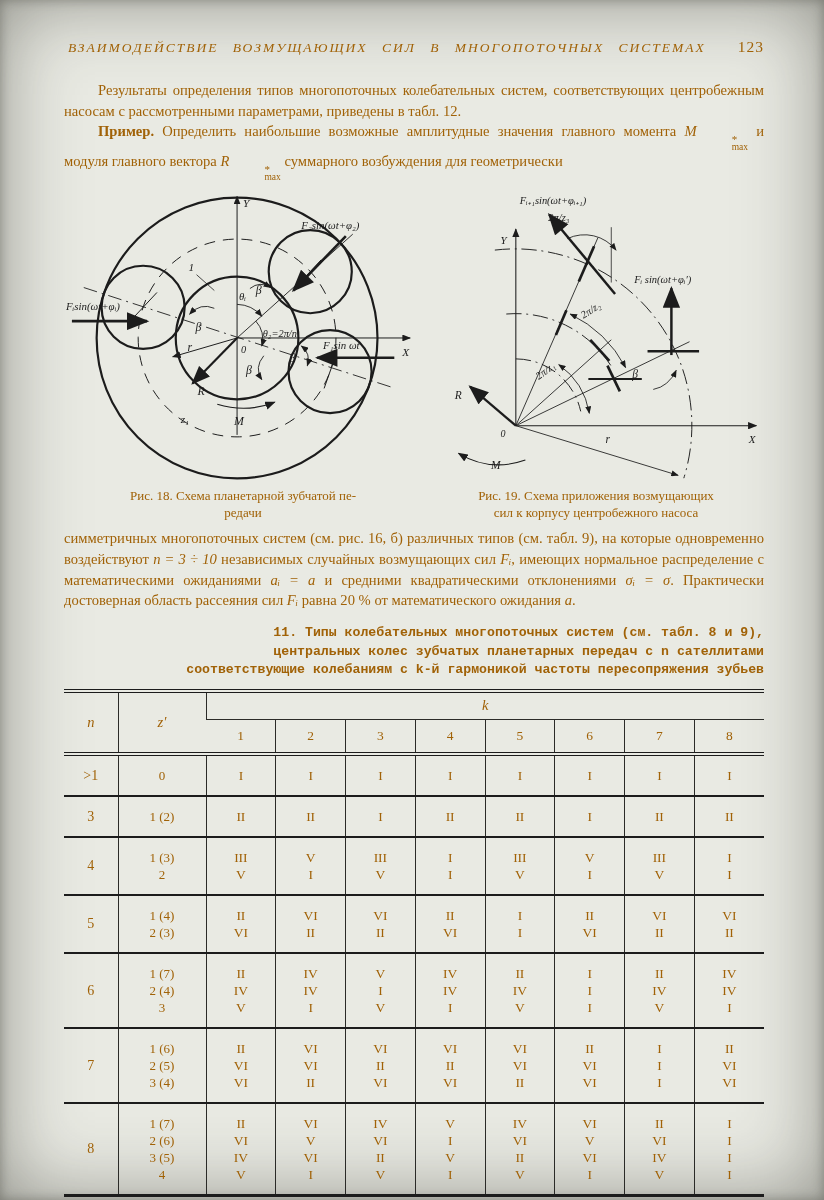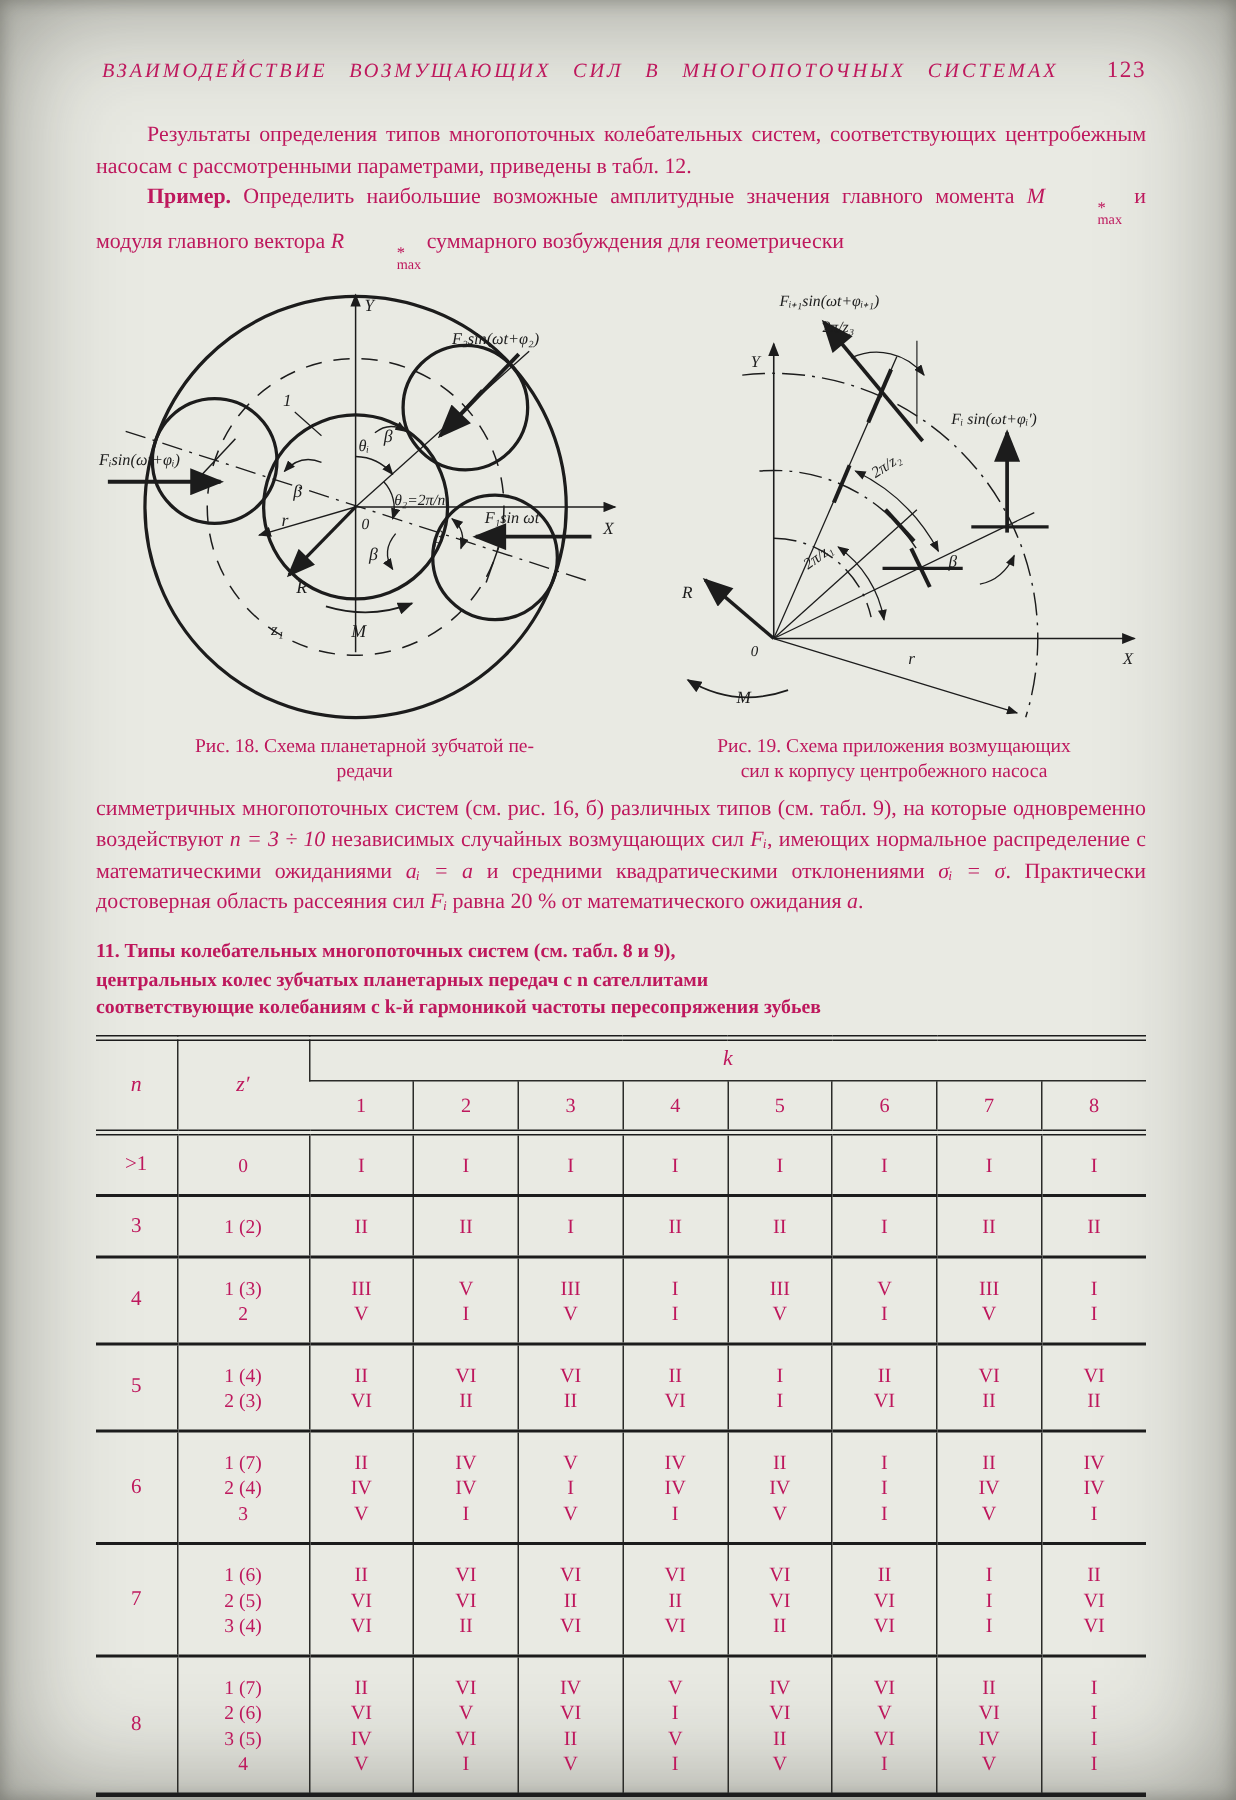--- a/index.html
+++ b/index.html
@@ -8,7 +8,7 @@
     background:#e9eae3;
     box-shadow:inset 0 0 80px rgba(55,55,48,.5), inset 0 0 12px rgba(55,55,48,.4);
     box-sizing:border-box;padding:38px 60px 0 64px;
-    color:#be185d;font-family:"Liberation Serif",serif;overflow:hidden;
+    color:#a16207;font-family:"Liberation Serif",serif;overflow:hidden;
   }
   .running-head{display:flex;justify-content:space-between;align-items:baseline;margin:0 0 24px 4px;}
   .rh-title{font-style:italic;font-size:13.5px;letter-spacing:2px;word-spacing:9px;white-space:nowrap;}

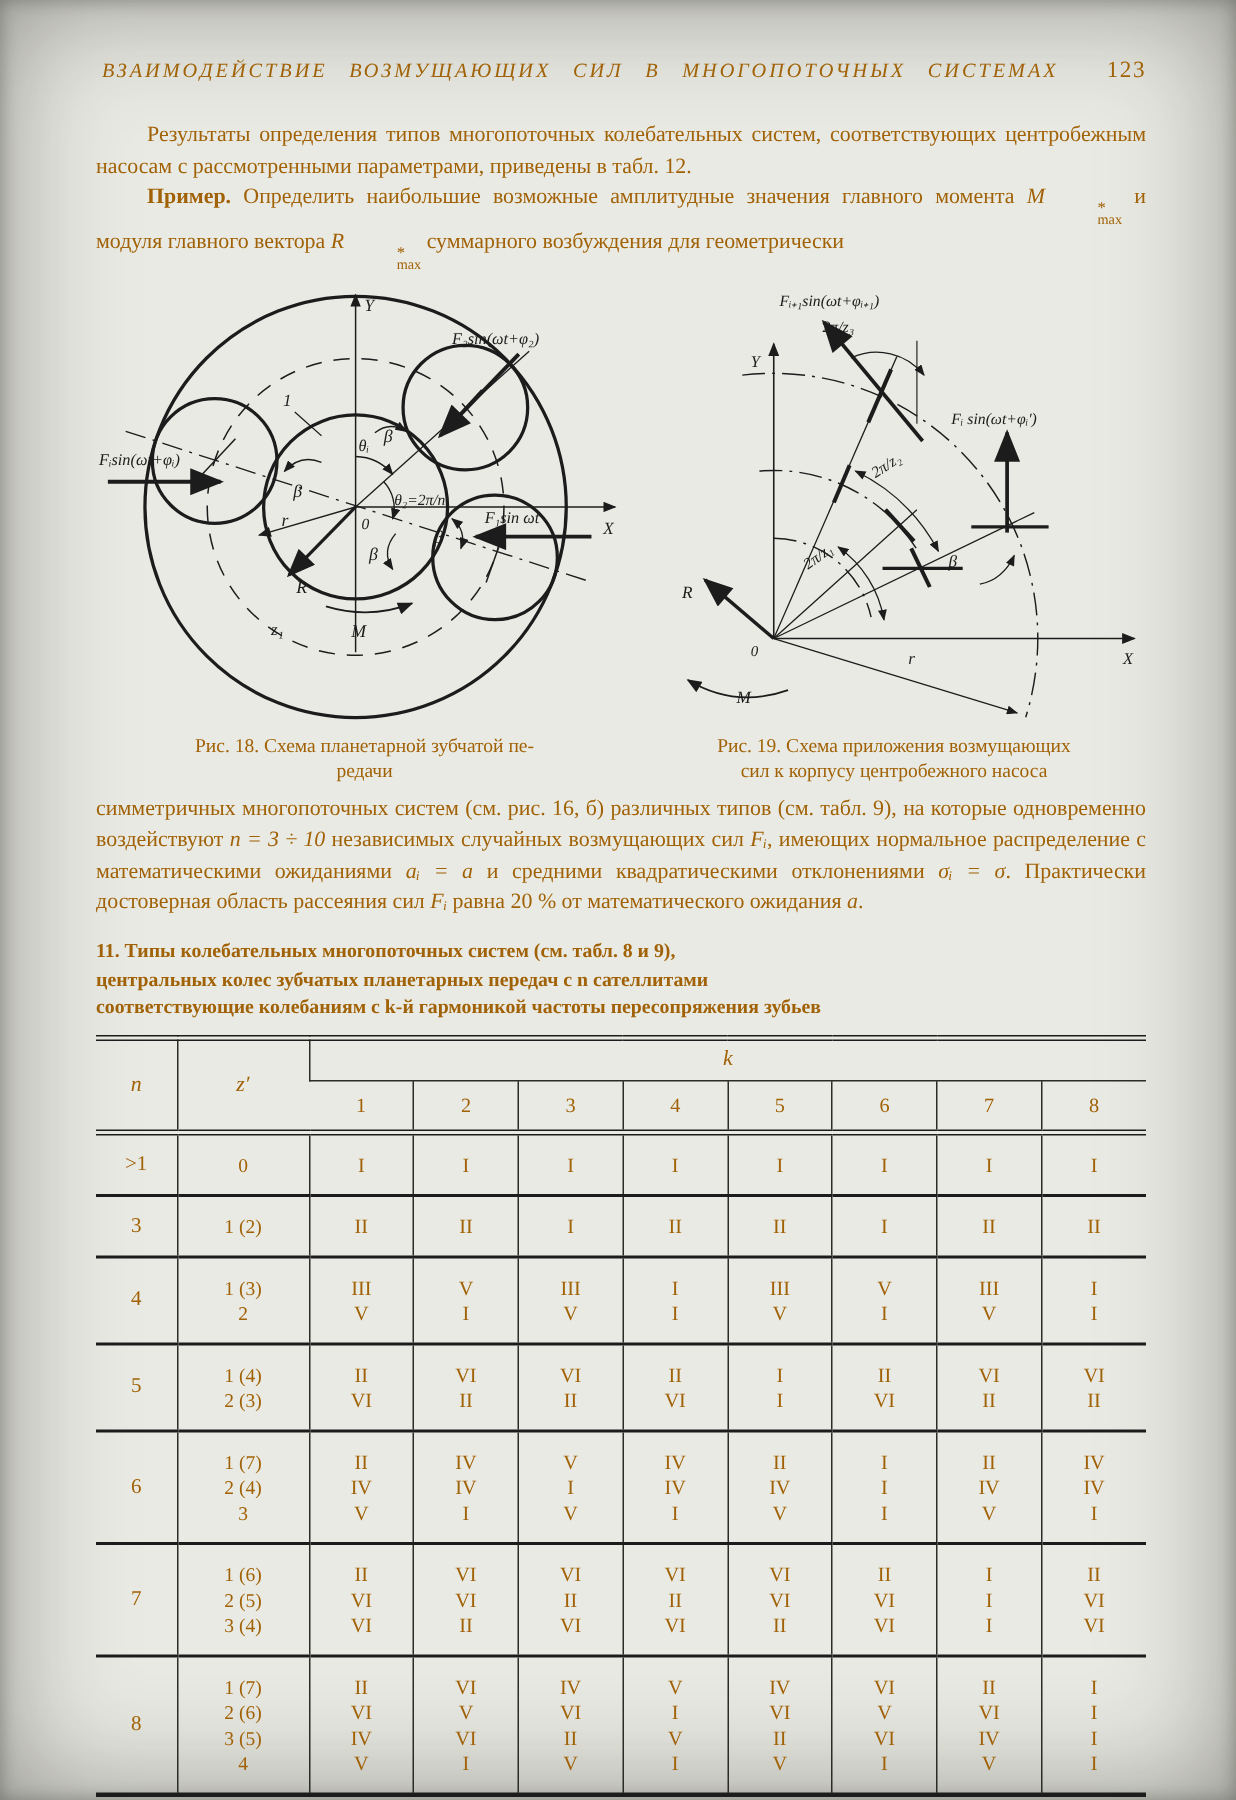--- a/index.html
+++ b/index.html
@@ -21,7 +21,7 @@
   .figrow{display:flex;justify-content:space-between;align-items:flex-start;margin:8px 0 6px;}
   .figure{text-align:center;}
   .figcap{font-weight:normal;font-size:13px;line-height:1.3;margin-top:2px;}
-  .tbl-title{text-align:left;font-weight:bold;font-size:13.2px;line-height:1.4;margin:13px 0 9px;}
+  .tbl-title{text-align:right;font-weight:bold;font-size:13.2px;line-height:1.4;margin:13px 0 9px;font-family:Liberation Mono, monospace;}
   table.types{border-collapse:collapse;width:100%;font-size:13.5px;
     border-top:4px double #1c1c1c;border-bottom:3px solid #1c1c1c;table-layout:fixed;}
   .types th,.types td{border-left:1.2px solid #2b2b28;text-align:center;vertical-align:middle;padding:0;}

